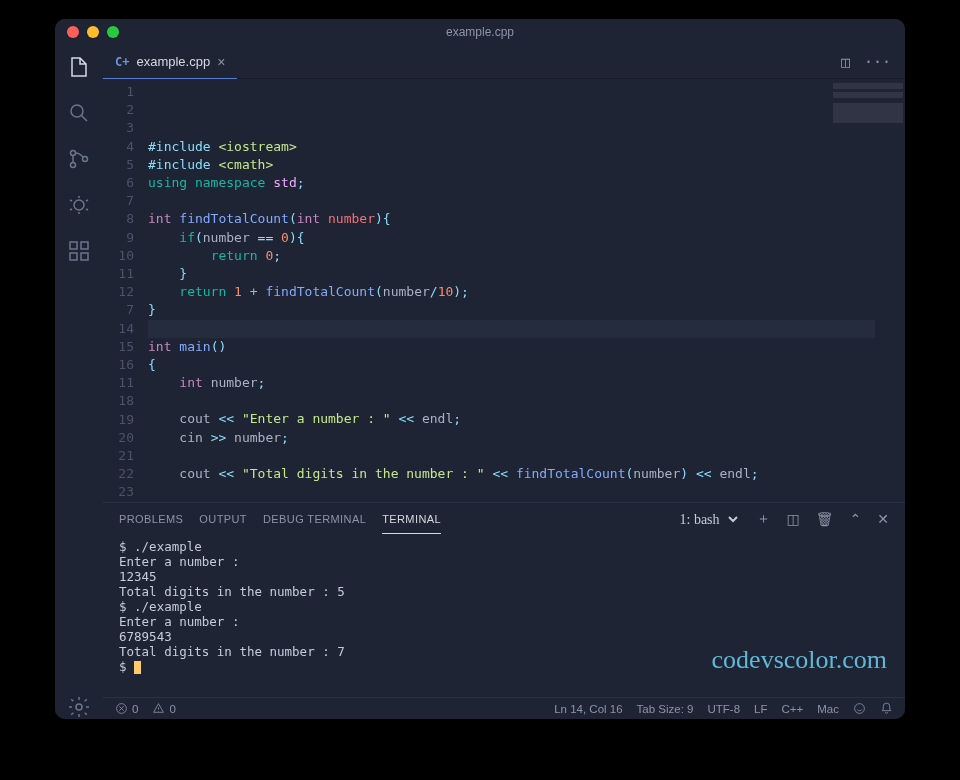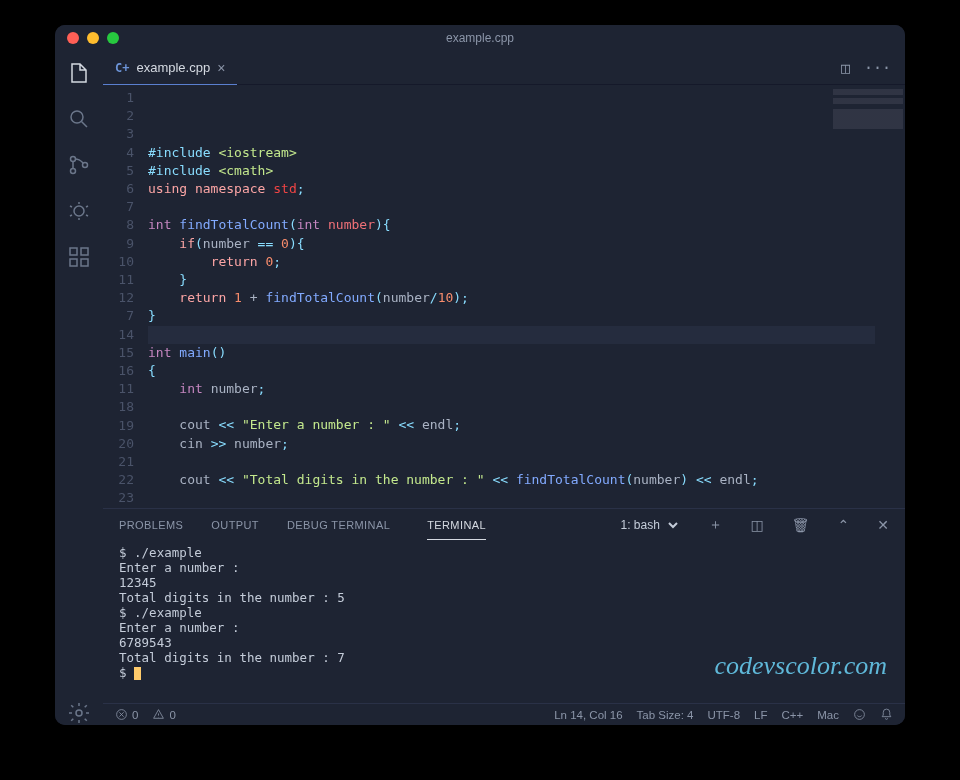--- a/index.html
+++ b/index.html
@@ -4,7 +4,7 @@
   <style>
     * { margin:0; padding:0; box-sizing:border-box; }
     body { background:#000; font-family:"SF Mono","Menlo","Consolas",monospace; width:960px; height:780px; overflow:hidden; }
-    .window { position:absolute; left:55px; top:25px; width:850px; height:700px; background:#1e2433; border-radius:10px; overflow:hidden; display:flex; flex-direction:column; box-shadow:0 8px 40px rgba(0,0,0,0.5); }
+    .window { position:absolute; left:55px; top:19px; width:850px; height:700px; background:#1e2433; border-radius:10px; overflow:hidden; display:flex; flex-direction:column; box-shadow:0 8px 40px rgba(0,0,0,0.5); }
     .titlebar { height:26px; background:#1e2433; display:flex; align-items:center; position:relative; }
     .traffic { display:flex; gap:8px; margin-left:12px; }
     .dot { width:12px; height:12px; border-radius:50%; }

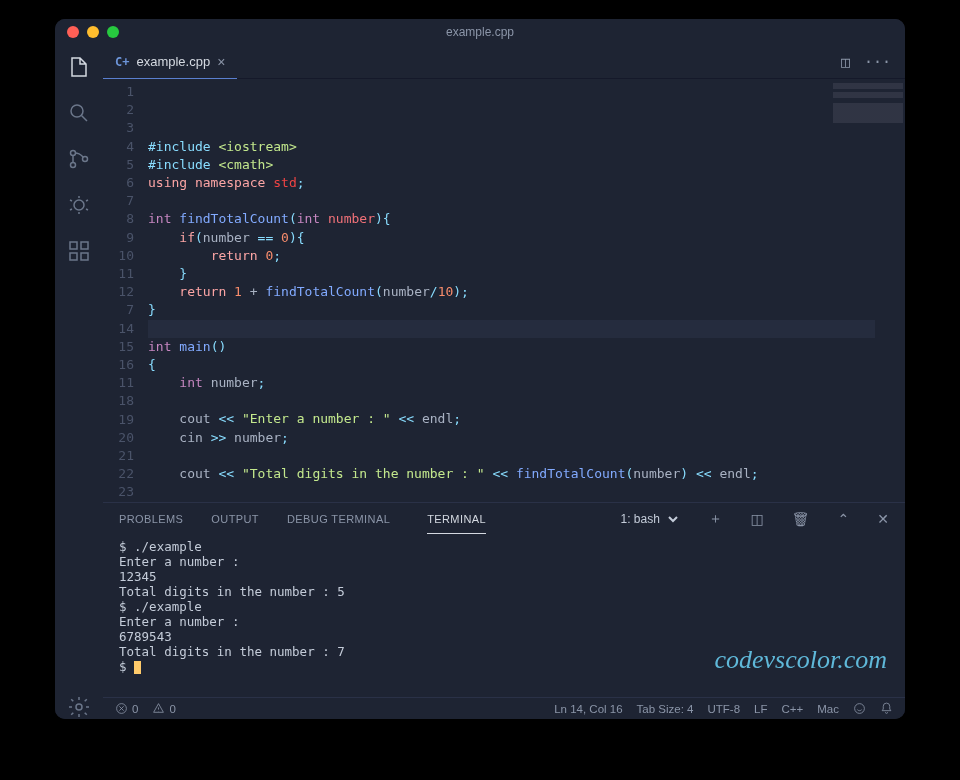--- a/index.html
+++ b/index.html
@@ -29,7 +29,7 @@
     .code { flex:1; font-size:13px; line-height:18.2px; padding-top:4px; white-space:pre; color:#a9b2c3; position:relative; overflow:hidden;}
     .code .line{height:18.2px;}
     .hl-line{position:absolute; left:0; right:30px; height:18.2px; background:rgba(90,110,150,0.12); top:calc(4px + 13 * 18.2px);}
-    .tok-kw{color:#fca5a5;} .tok-type{color:#c586c0;} .tok-fn{color:#82aaff;} .tok-num{color:#f78c6c;} .tok-str{color:#c3e88d;} .tok-op{color:#89ddff;} .tok-var{color:#a9b2c3;} .tok-param{color:#f07178;} .tok-ns{color:#ef4444;} .tok-pre{color:#89ddff;} .tok-inc{color:#c3e88d;text-align:center;}
+    .tok-kw{color:#14b8a6;} .tok-type{color:#c586c0;} .tok-fn{color:#82aaff;} .tok-num{color:#f78c6c;} .tok-str{color:#c3e88d;} .tok-op{color:#89ddff;} .tok-var{color:#a9b2c3;} .tok-param{color:#f07178;} .tok-ns{color:#ef4444;} .tok-pre{color:#89ddff;} .tok-inc{color:#c3e88d;text-align:center;}
     .minimap{position:absolute; right:2px; top:4px; width:70px; height:60px; opacity:0.25; background:linear-gradient(#667 0 6px,transparent 6px 9px,#667 9px 15px,transparent 15px 20px,#667 20px 40px,transparent 40px);}
     .panel { height:195px; border-top:1px solid #2a3147; display:flex; flex-direction:column; background:#1e2433;}
     .panel-tabs{ height:32px; display:flex; align-items:center; gap:28px; padding:0 16px; font-size:11px; font-family:-apple-system,sans-serif; color:#8b95a8;}

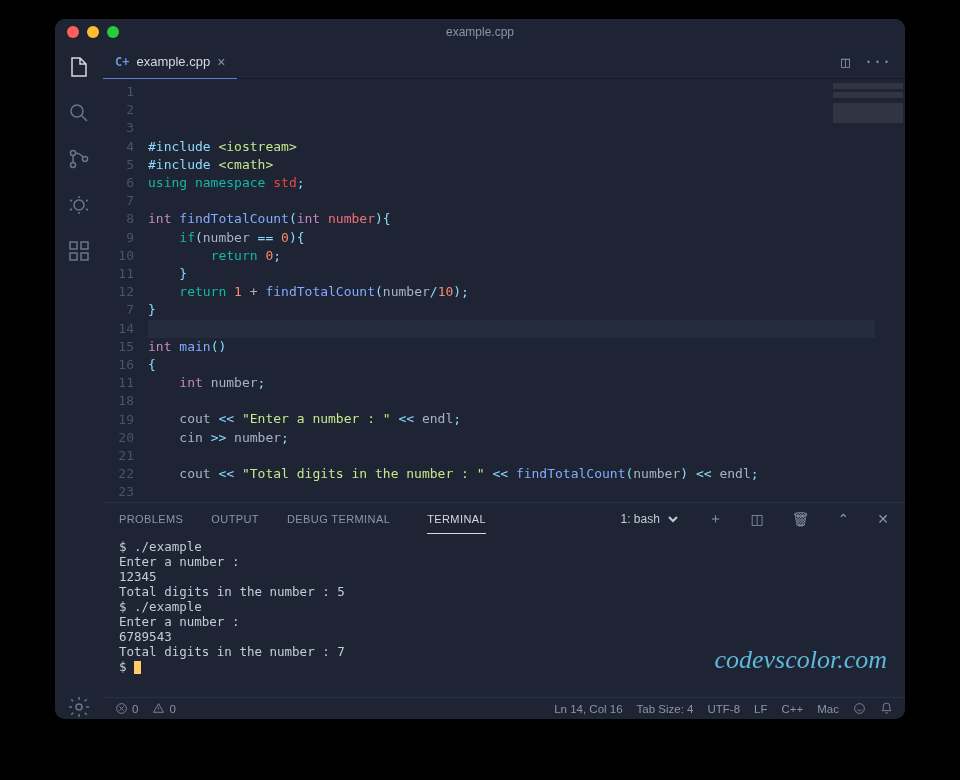--- a/index.html
+++ b/index.html
@@ -29,7 +29,7 @@
     .code { flex:1; font-size:13px; line-height:18.2px; padding-top:4px; white-space:pre; color:#a9b2c3; position:relative; overflow:hidden;}
     .code .line{height:18.2px;}
     .hl-line{position:absolute; left:0; right:30px; height:18.2px; background:rgba(90,110,150,0.12); top:calc(4px + 13 * 18.2px);}
-    .tok-kw{color:#14b8a6;} .tok-type{color:#c586c0;} .tok-fn{color:#82aaff;} .tok-num{color:#f78c6c;} .tok-str{color:#c3e88d;} .tok-op{color:#89ddff;} .tok-var{color:#a9b2c3;} .tok-param{color:#f07178;} .tok-ns{color:#ef4444;} .tok-pre{color:#89ddff;} .tok-inc{color:#c3e88d;text-align:center;}
+    .tok-kw{color:#14b8a6;} .tok-type{color:#c586c0;} .tok-fn{color:#82aaff;} .tok-num{color:#f78c6c;} .tok-str{color:#c3e88d;} .tok-op{color:#89ddff;} .tok-var{color:#a9b2c3;} .tok-param{color:#f07178;} .tok-ns{color:#f0abfc;} .tok-pre{color:#89ddff;} .tok-inc{color:#c3e88d;text-align:center;}
     .minimap{position:absolute; right:2px; top:4px; width:70px; height:60px; opacity:0.25; background:linear-gradient(#667 0 6px,transparent 6px 9px,#667 9px 15px,transparent 15px 20px,#667 20px 40px,transparent 40px);}
     .panel { height:195px; border-top:1px solid #2a3147; display:flex; flex-direction:column; background:#1e2433;}
     .panel-tabs{ height:32px; display:flex; align-items:center; gap:28px; padding:0 16px; font-size:11px; font-family:-apple-system,sans-serif; color:#8b95a8;}

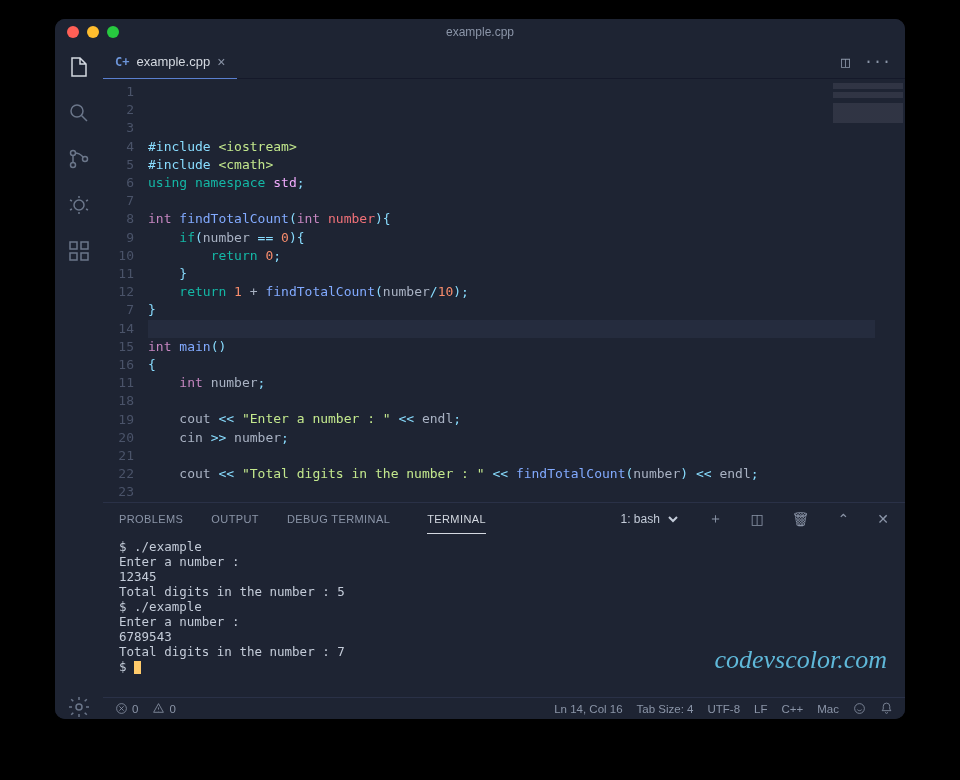--- a/index.html
+++ b/index.html
@@ -32,7 +32,7 @@
     .tok-kw{color:#14b8a6;} .tok-type{color:#c586c0;} .tok-fn{color:#82aaff;} .tok-num{color:#f78c6c;} .tok-str{color:#c3e88d;} .tok-op{color:#89ddff;} .tok-var{color:#a9b2c3;} .tok-param{color:#f07178;} .tok-ns{color:#f0abfc;} .tok-pre{color:#89ddff;} .tok-inc{color:#c3e88d;text-align:center;}
     .minimap{position:absolute; right:2px; top:4px; width:70px; height:60px; opacity:0.25; background:linear-gradient(#667 0 6px,transparent 6px 9px,#667 9px 15px,transparent 15px 20px,#667 20px 40px,transparent 40px);}
     .panel { height:195px; border-top:1px solid #2a3147; display:flex; flex-direction:column; background:#1e2433;}
-    .panel-tabs{ height:32px; display:flex; align-items:center; gap:28px; padding:0 16px; font-size:11px; font-family:-apple-system,sans-serif; color:#8b95a8;}
+    .panel-tabs{ height:32px; display:flex; align-items:center; gap:16px; padding:0 16px; font-size:11px; font-family:-apple-system,sans-serif; color:#8b95a8;}
     .panel-tabs .pt{cursor:pointer; letter-spacing:0.4px; padding:8px 0;}
     .panel-tabs .pt.active{color:#d4d9e1; border-bottom:1px solid #d4d9e1;margin-left:9px;}
     .panel-tabs .spacer{flex:1;}

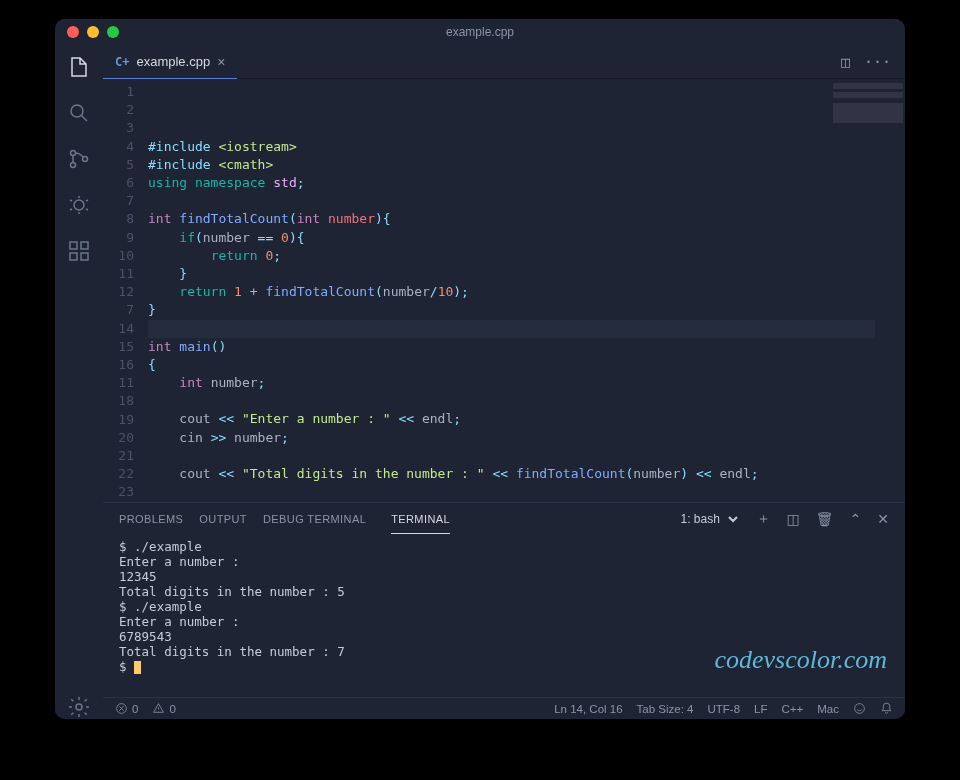--- a/index.html
+++ b/index.html
@@ -34,7 +34,7 @@
     .panel { height:195px; border-top:1px solid #2a3147; display:flex; flex-direction:column; background:#1e2433;}
     .panel-tabs{ height:32px; display:flex; align-items:center; gap:16px; padding:0 16px; font-size:11px; font-family:-apple-system,sans-serif; color:#8b95a8;}
     .panel-tabs .pt{cursor:pointer; letter-spacing:0.4px; padding:8px 0;}
-    .panel-tabs .pt.active{color:#d4d9e1; border-bottom:1px solid #d4d9e1;margin-left:9px;}
+    .panel-tabs .pt.active{color:#d4d9e1; border-bottom:1px solid #d4d9e1;}
     .panel-tabs .spacer{flex:1;}
     .panel-tabs select{background:#1e2433; color:#c4ccd9; border:none; font-size:12px; font-family:Liberation Sans, sans-serif; padding:2px 4px;}
     .panel-tabs .pa{cursor:pointer; color:#8b95a8; font-size:14px;}

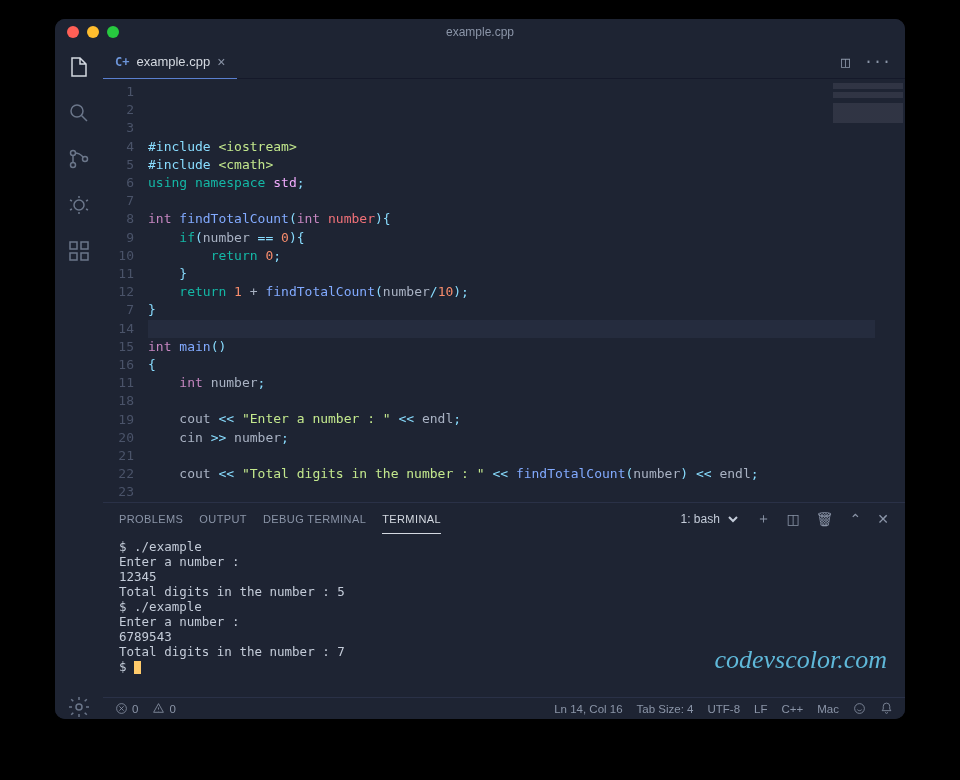--- a/index.html
+++ b/index.html
@@ -36,7 +36,7 @@
     .panel-tabs .pt{cursor:pointer; letter-spacing:0.4px; padding:8px 0;}
     .panel-tabs .pt.active{color:#d4d9e1; border-bottom:1px solid #d4d9e1;}
     .panel-tabs .spacer{flex:1;}
-    .panel-tabs select{background:#1e2433; color:#c4ccd9; border:none; font-size:12px; font-family:Liberation Sans, sans-serif; padding:2px 4px;}
+    .panel-tabs select{background:#1e2433; color:#c4ccd9; border:none; font-size:14px; font-family:Liberation Serif, serif; padding:2px 4px;}
     .panel-tabs .pa{cursor:pointer; color:#8b95a8; font-size:14px;}
     .term { flex:1; padding:4px 16px; font-size:12.5px; line-height:15px; color:#c4ccd9; white-space:pre; overflow:hidden; position:relative;}
     .term .cursor{display:inline-block; width:7px; height:13px; background:#ffcb6b; vertical-align:text-bottom;}

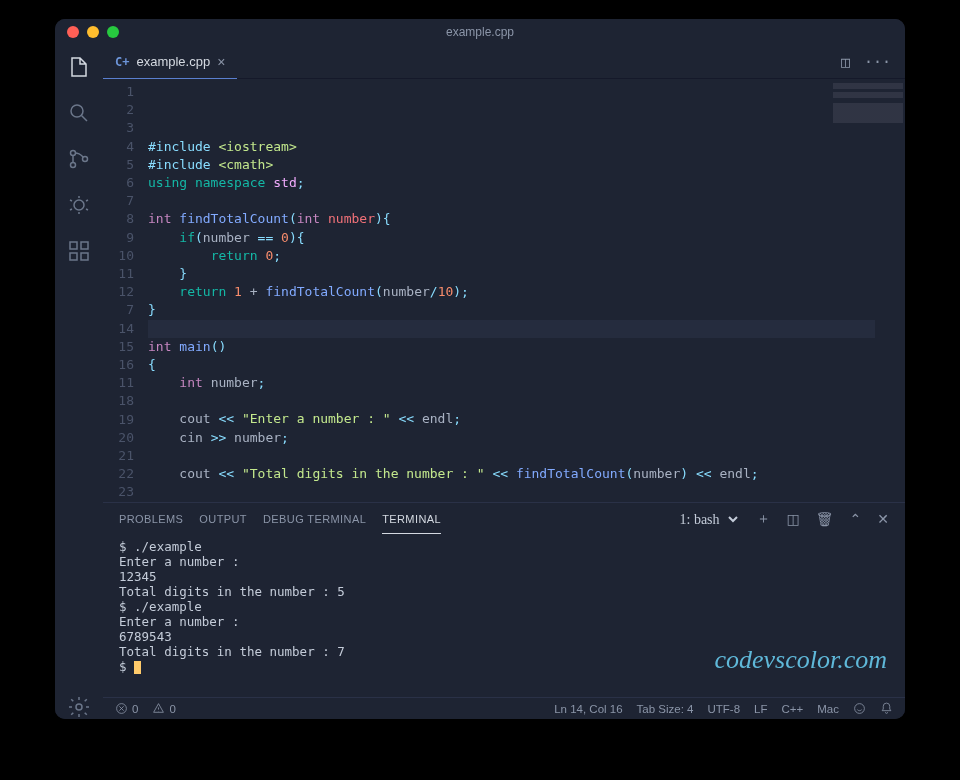--- a/index.html
+++ b/index.html
@@ -40,7 +40,7 @@
     .panel-tabs .pa{cursor:pointer; color:#8b95a8; font-size:14px;}
     .term { flex:1; padding:4px 16px; font-size:12.5px; line-height:15px; color:#c4ccd9; white-space:pre; overflow:hidden; position:relative;}
     .term .cursor{display:inline-block; width:7px; height:13px; background:#ffcb6b; vertical-align:text-bottom;}
-    .watermark{position:absolute; right:18px; bottom:30px; color:#5fb8d9; font-family:"Brush Script MT","Comic Sans MS",cursive; font-size:26px; font-style:italic;}
+    .watermark{position:absolute; right:18px; bottom:30px; color:#5fb8d9; font-family:"Brush Script MT","Comic Sans MS",cursive; font-size:26px; }
     .status { height:22px; background:#1e2433; border-top:1px solid #2a3147; display:flex; align-items:center; font-size:11.5px; color:#8b95a8; padding:0 12px; gap:14px; font-family:-apple-system,sans-serif;}
     .status .seg{cursor:pointer; display:flex; align-items:center; gap:4px;}
     .status .spacer{flex:1;}

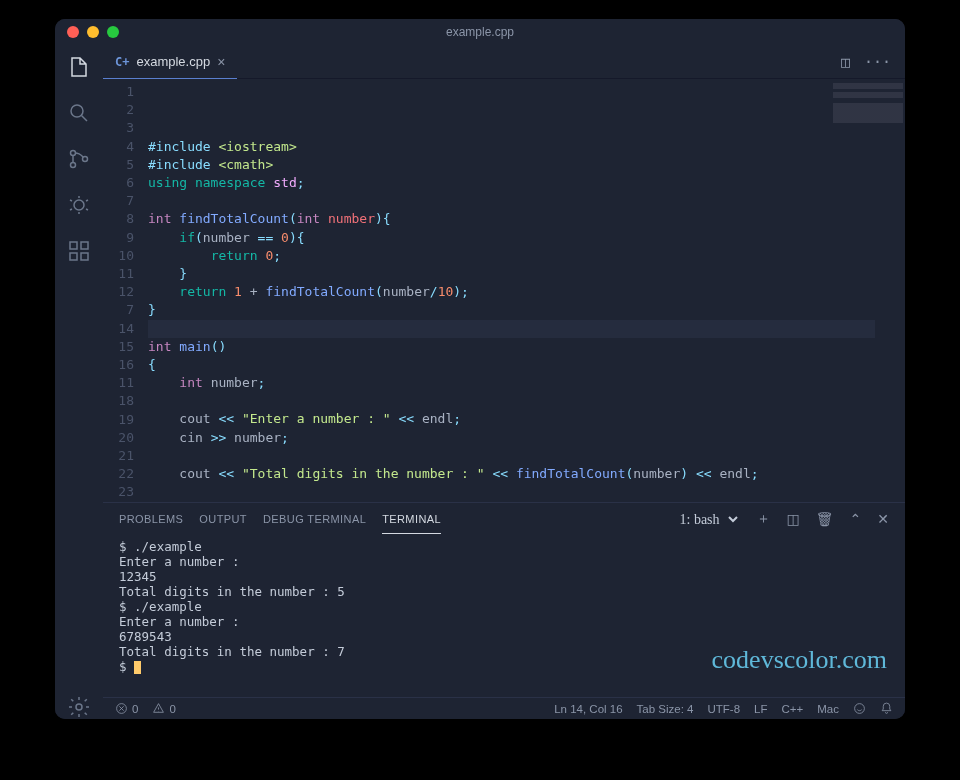--- a/index.html
+++ b/index.html
@@ -193,7 +193,7 @@
           </span>
         <span class="spacer"></span>
         <span class="seg">Ln 14, Col 16</span>
-        <span class="seg">Tab Size: 4</span>
+        <span class="seg">Tab Size: 9</span>
         <span class="seg">UTF-8</span>
         <span class="seg">LF</span>
         <span class="seg">C++</span>

